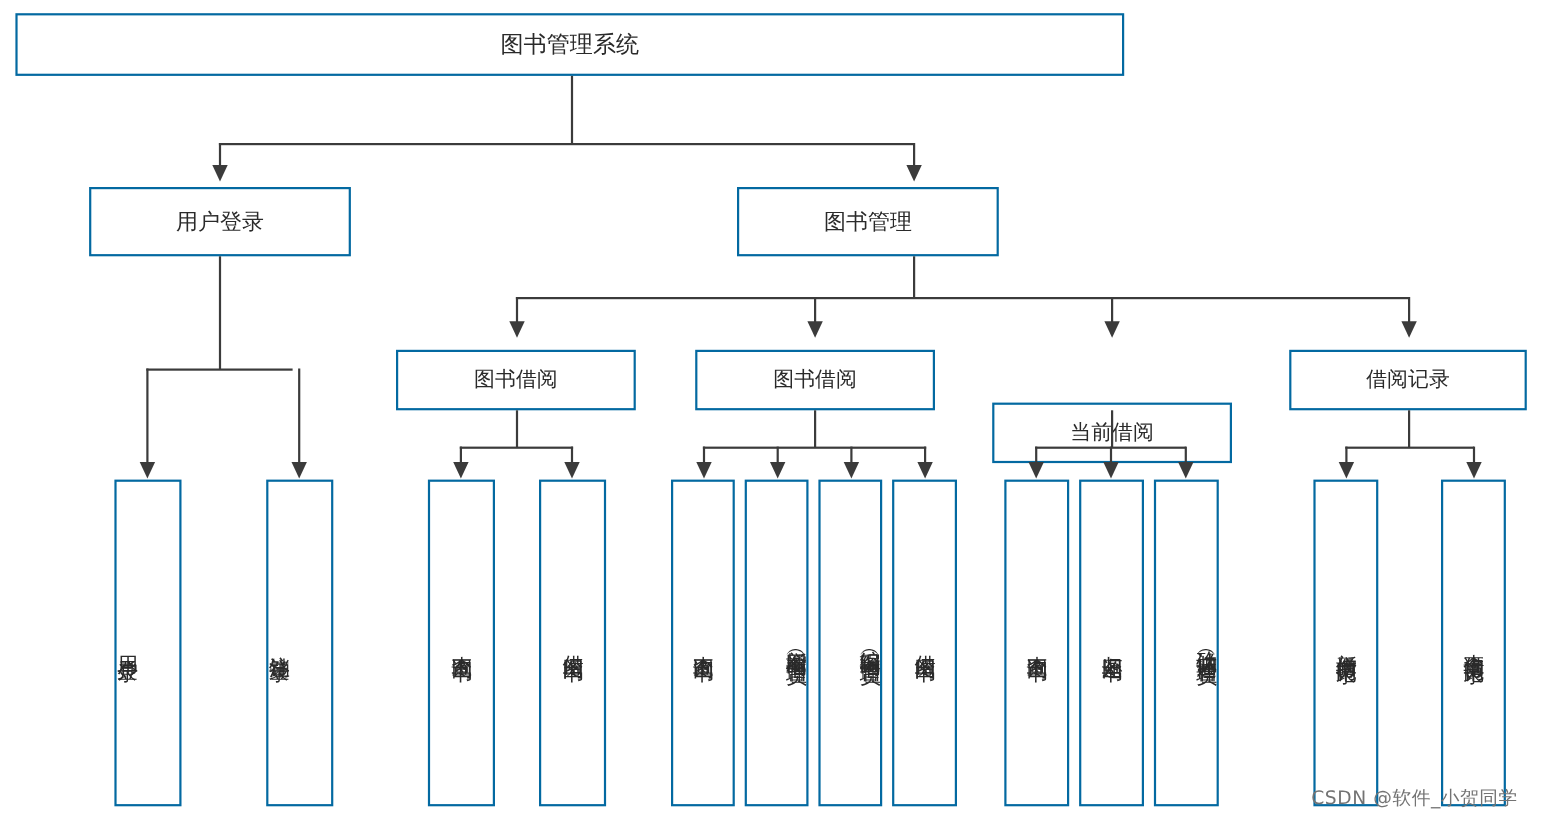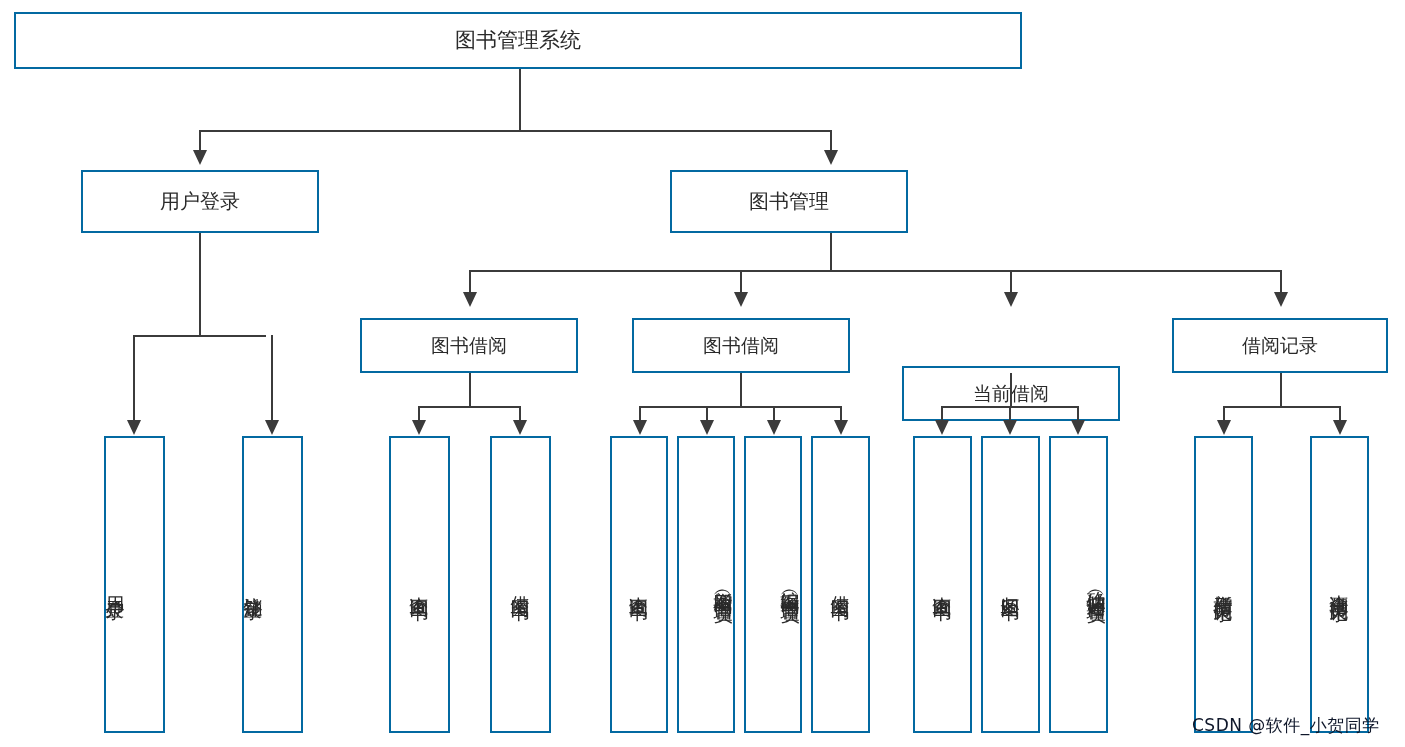--- a/index.html
+++ b/index.html
@@ -52,7 +52,7 @@
   .watermark{
     position:absolute;
     font-size:17px;
-    color:#0f172a;
+    color:#737373;
     white-space:nowrap;
     letter-spacing:0.5px;
   }

